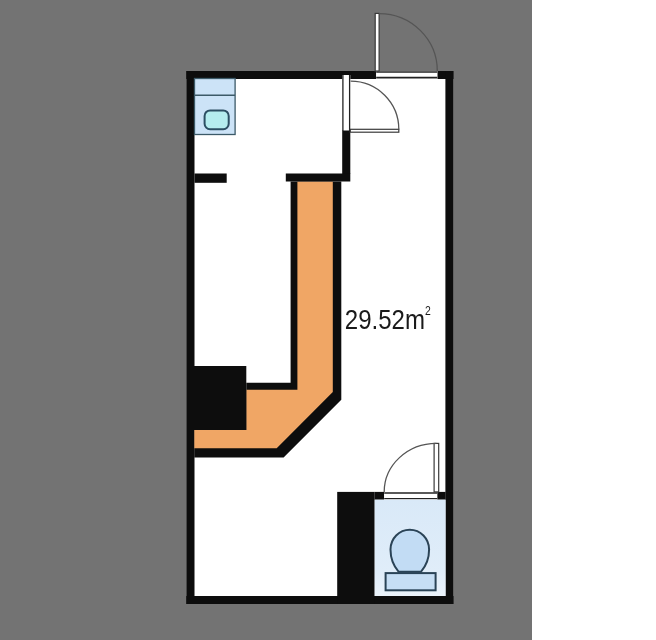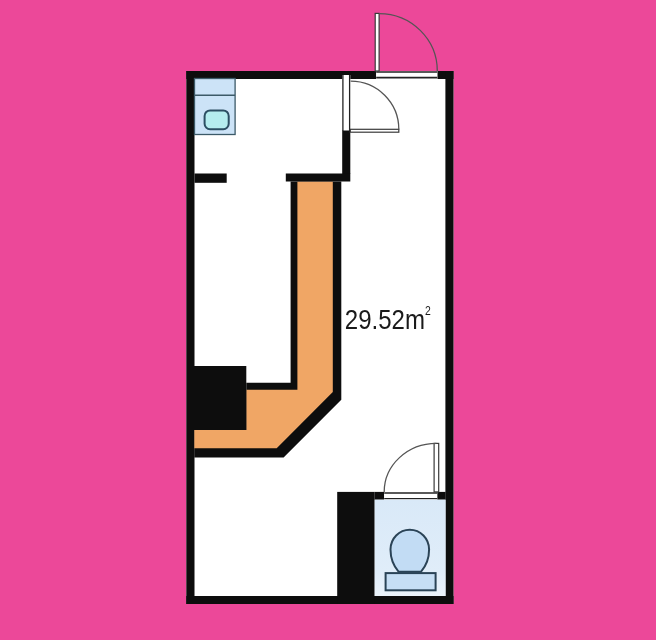--- a/index.html
+++ b/index.html
@@ -3,7 +3,7 @@
 <meta charset="utf-8">
 <style>
   html,body{margin:0;padding:0;background:#ffffff;}
-  #stage{position:relative;width:656px;height:640px;background:#ec4899;font-family:"Liberation Sans",sans-serif;}
+  #stage{position:relative;width:532px;height:640px;background:#737373;font-family:"Liberation Sans",sans-serif;}
   svg{position:absolute;left:0;top:0;}
 </style>
 </head>

